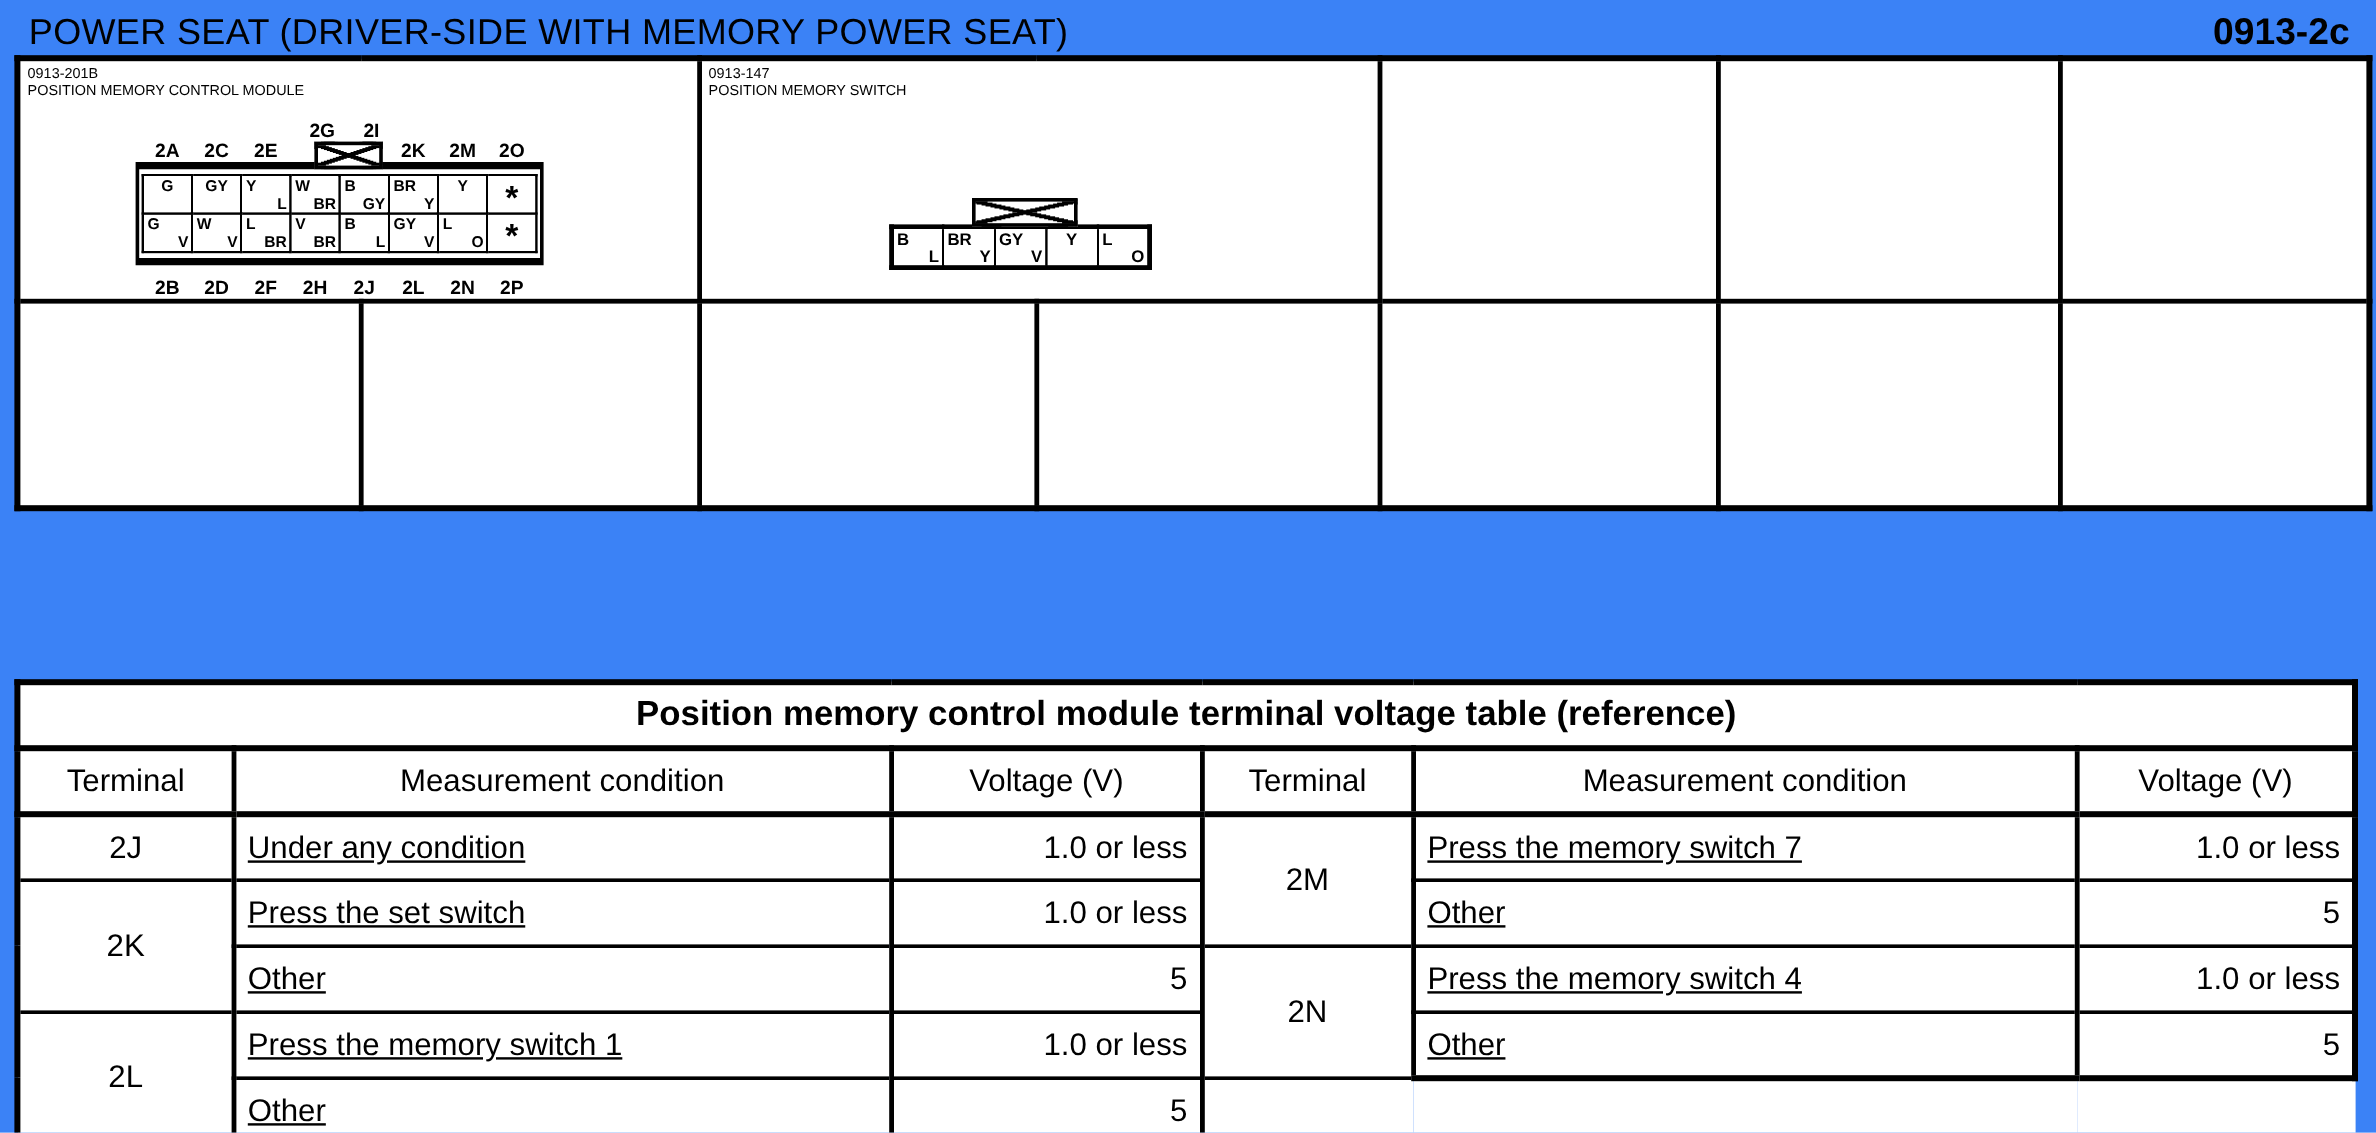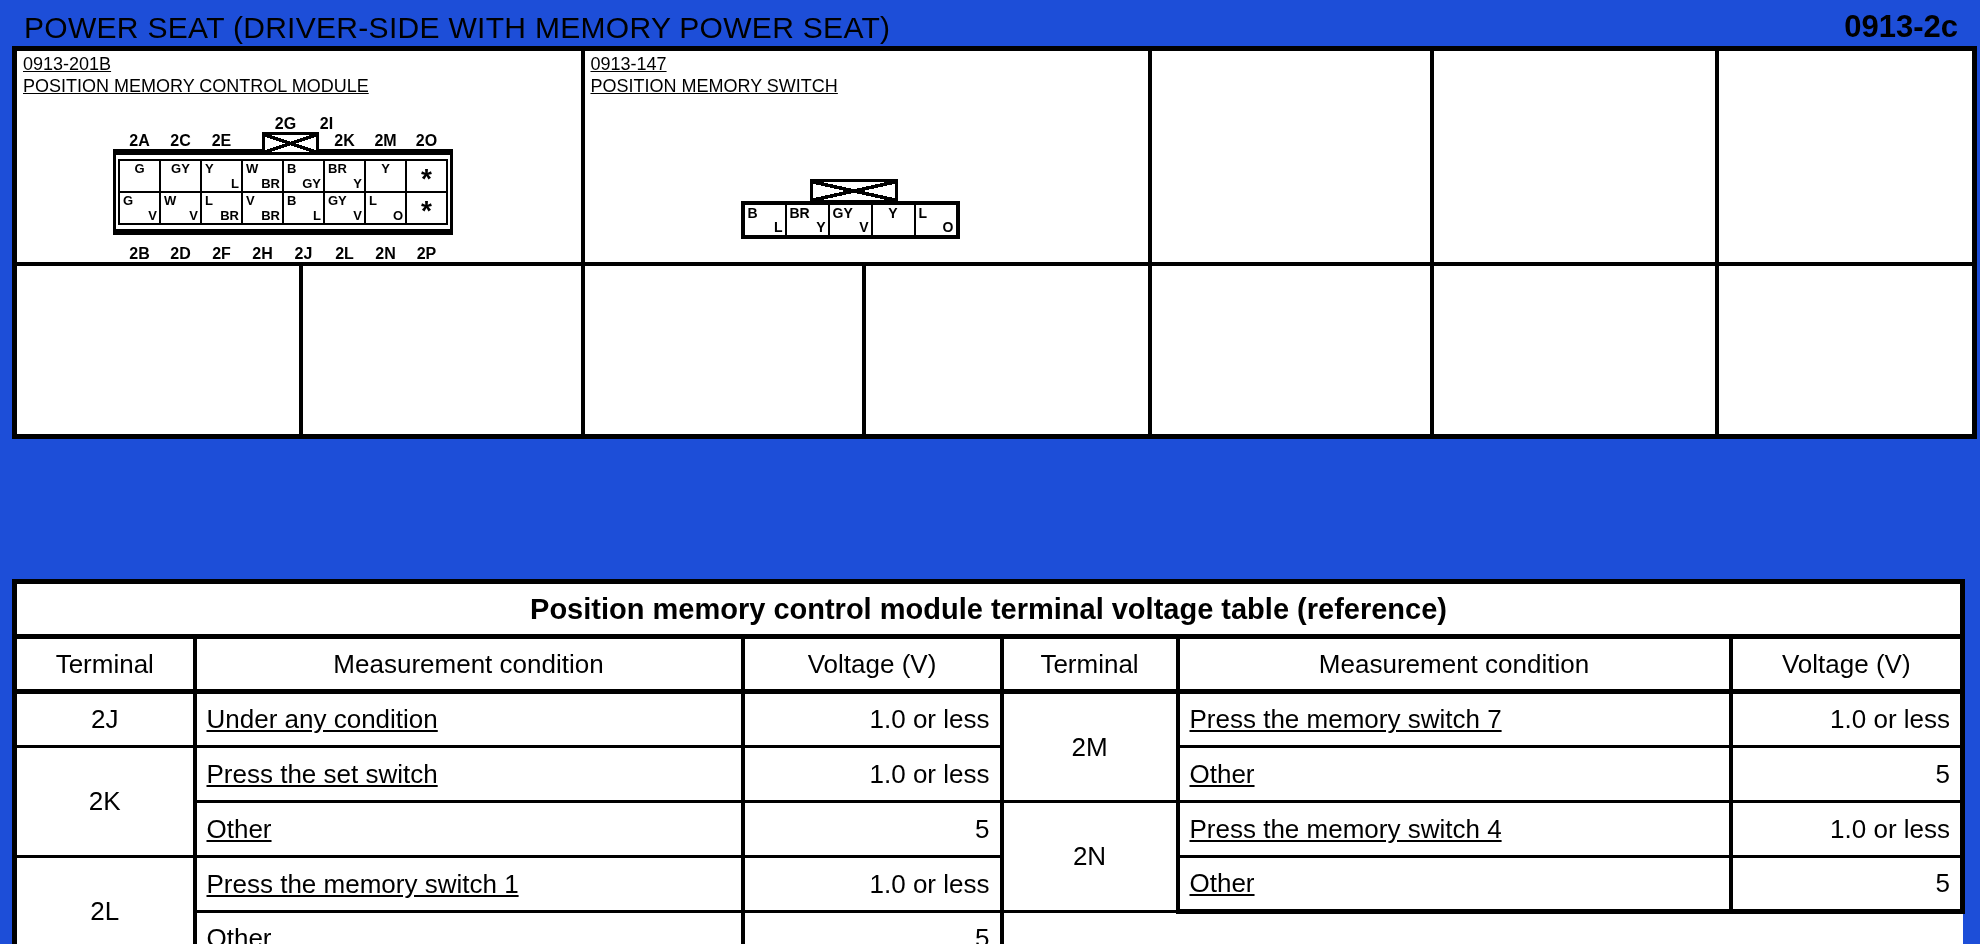--- a/index.html
+++ b/index.html
@@ -3,7 +3,7 @@
 <meta charset="utf-8">
 <style>
   html,body{margin:0;padding:0;background:#fff;}
-  .page{position:relative;width:1980px;height:944px;background:#1d4ed8;color:#000;
+  .page{position:relative;width:1980px;height:944px;background:#3b82f6;color:#000;
         font-family:"Liberation Sans","DejaVu Sans",sans-serif;overflow:hidden;}
 
   

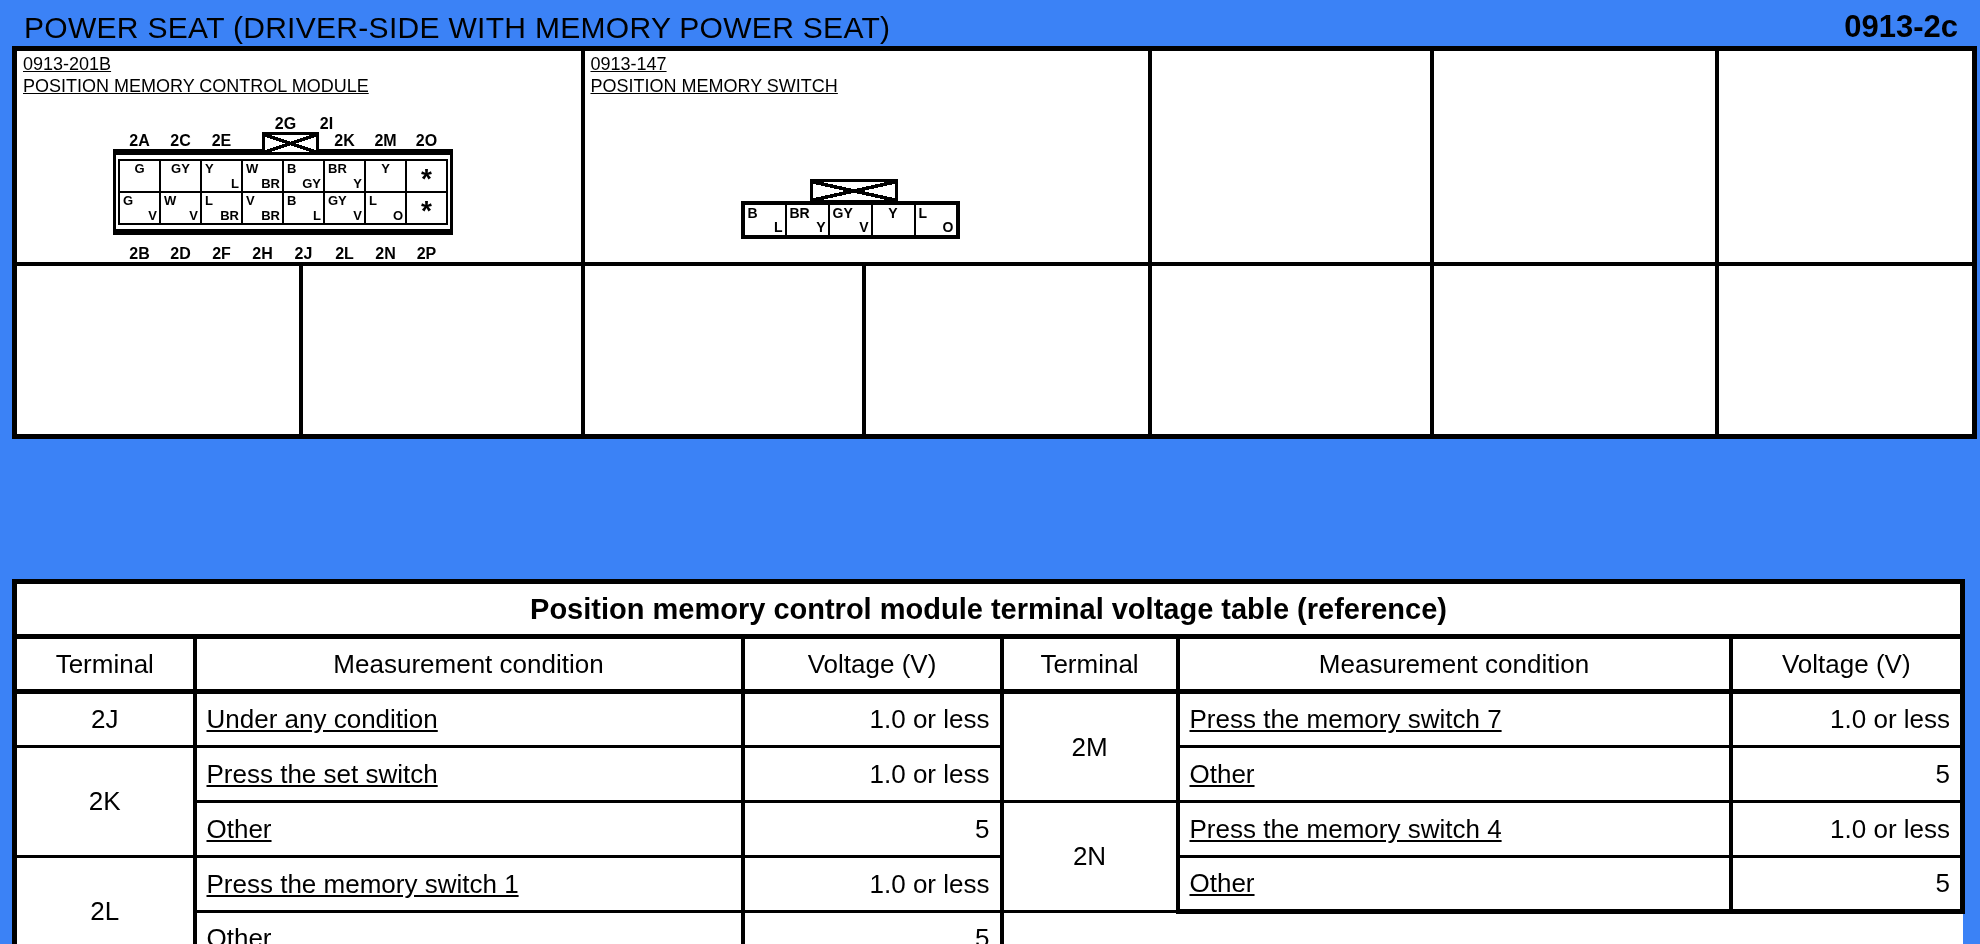--- a/index.html
+++ b/index.html
@@ -18,7 +18,7 @@
   tr.conn-row td{height:160px;}
   tr.blank-row td{height:168px;}
 
-  .box-head{font-size:18px;line-height:1.2;padding:3px 0 0 6px;white-space:nowrap;text-decoration:underline;}
+  .box-head{font-size:12px;line-height:1.2;padding:3px 0 0 6px;white-space:nowrap;}
 
   
   .conn1{position:relative;margin:18px 0 0 96px;width:344px;font-weight:bold;}

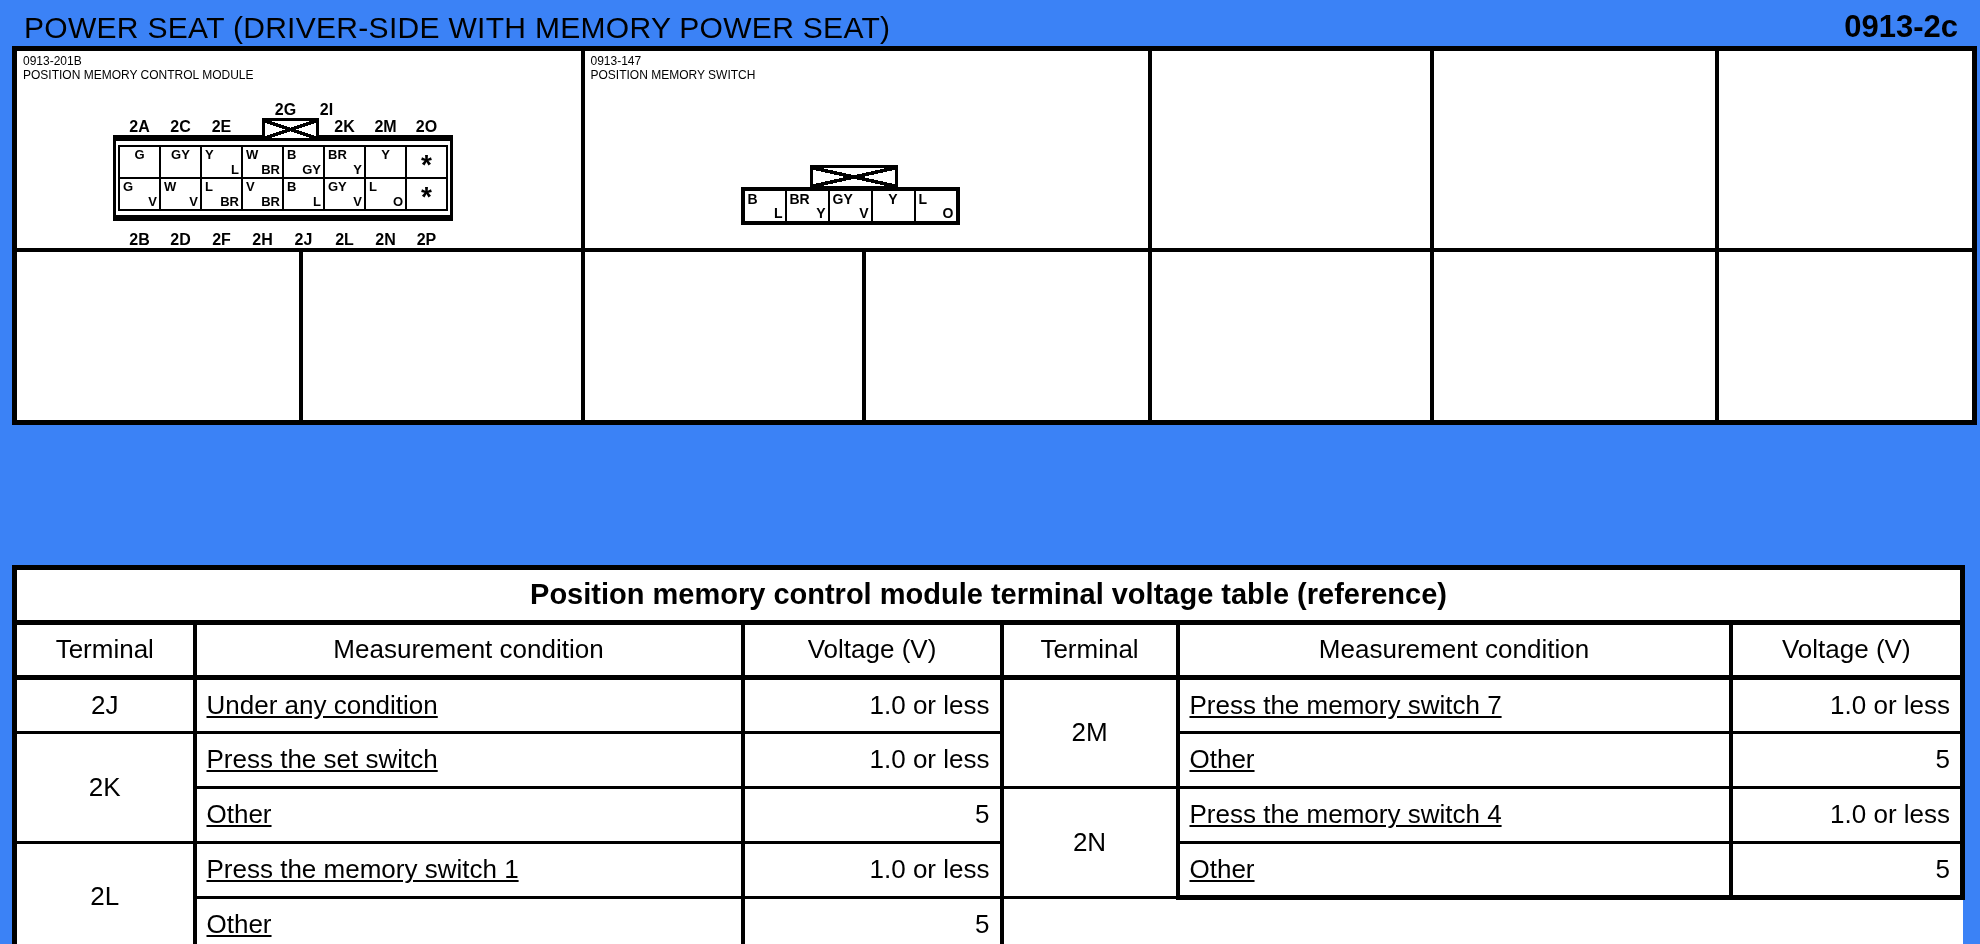--- a/index.html
+++ b/index.html
@@ -24,7 +24,7 @@
   .conn1{position:relative;margin:18px 0 0 96px;width:344px;font-weight:bold;}
   .slot-row{display:flex;margin-left:6px;height:17px;}
   .slot-row .slot{width:41px;text-align:center;font-size:16px;line-height:17px;}
-  .nudge{position:relative;left:23px;}
+  .nudge{position:relative;left:6px;}
   .latch1{position:absolute;left:149px;top:17px;width:57px;height:23px;z-index:2;}
   .body1{display:inline-block;border:3px solid #000;border-top-width:6px;border-bottom-width:6px;
          padding:4px 2px;margin-top:0;background:#fff;}

